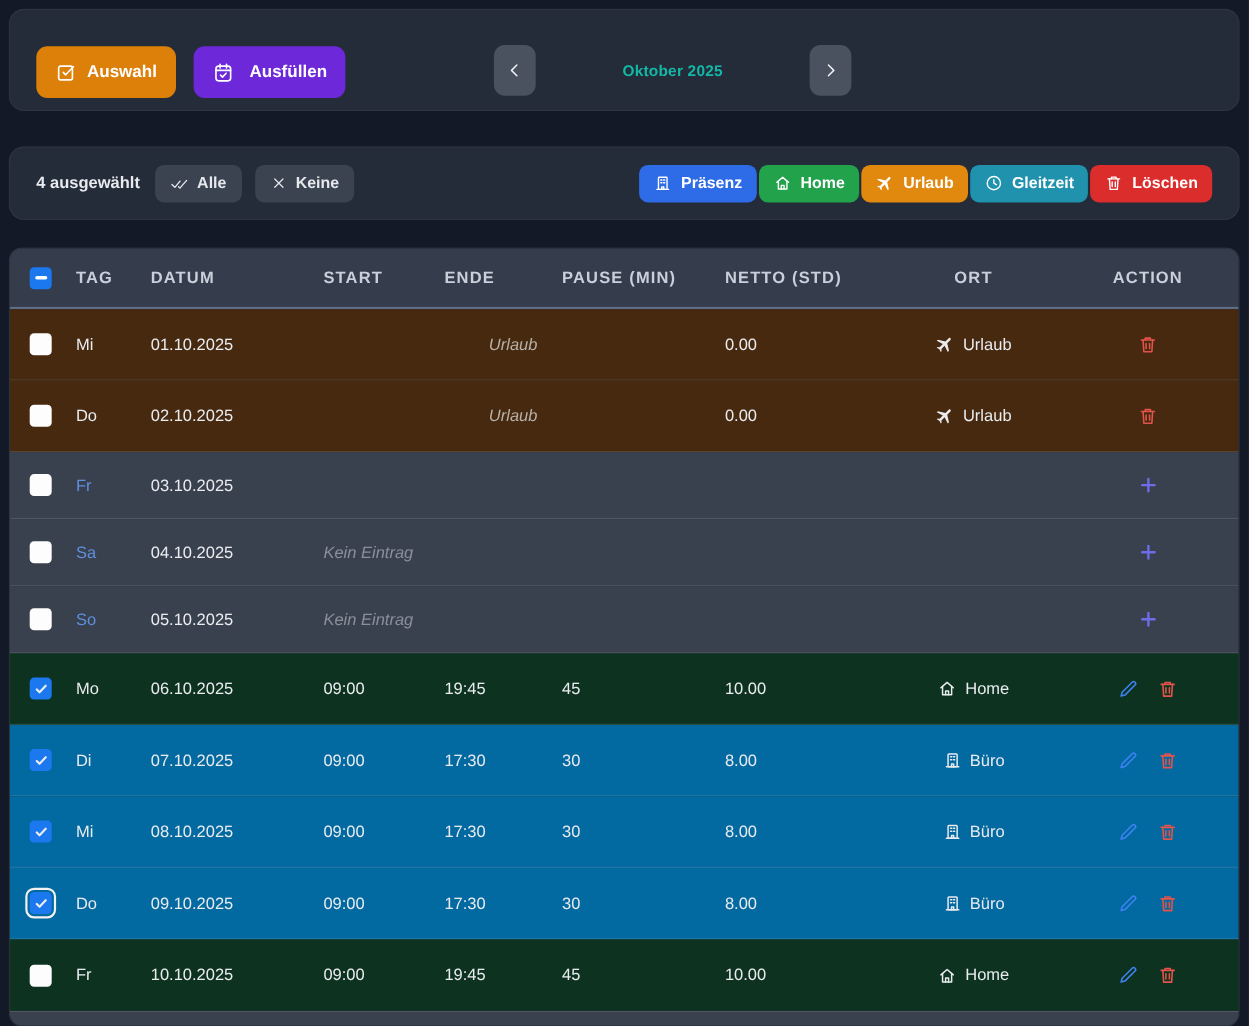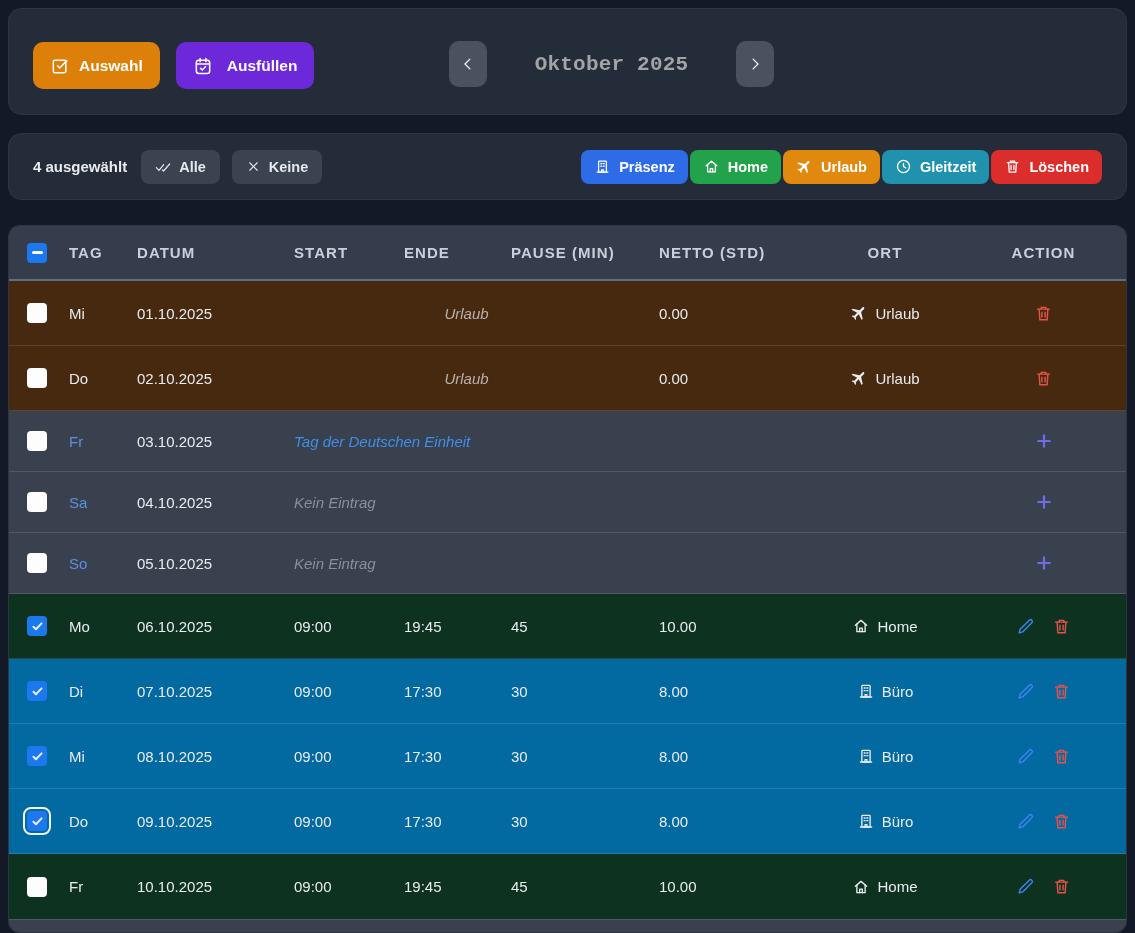--- a/index.html
+++ b/index.html
@@ -16,7 +16,7 @@
     border-radius:14px;
   }
   
-  .toolbar { top:8px; height:107px; }
+  .toolbar { top:8px; height:93px; }
   .btn-group { position:absolute; left:24px; top:33px; display:flex; gap:16px; }
   .btn {
     display:flex; align-items:center; gap:9px; height:47px; padding:0 17px;

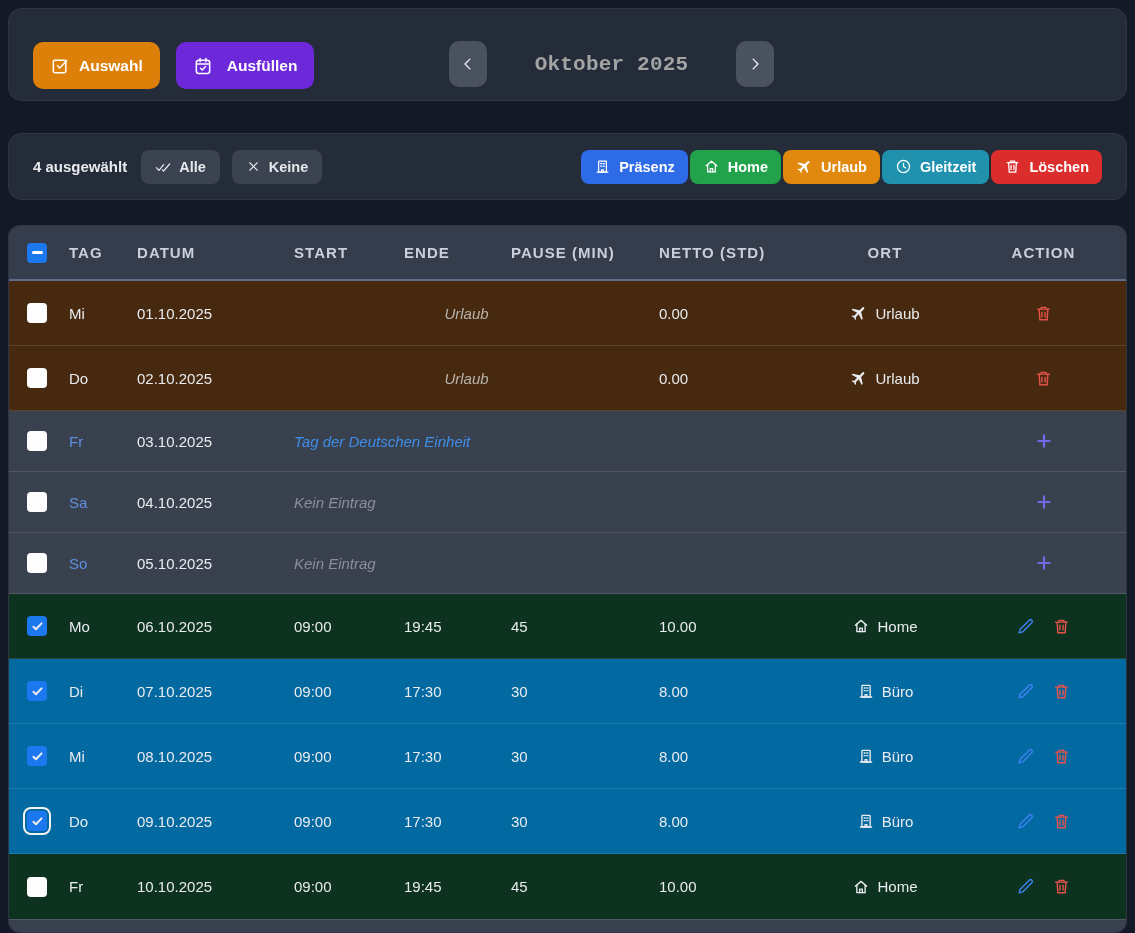--- a/index.html
+++ b/index.html
@@ -35,7 +35,7 @@
     background:#4a515f; color:#f0f2f5; display:flex; align-items:center;
     justify-content:center; cursor:pointer;
   }
-  .month-title { font-size:21px; font-weight:700; color:#a3a3a3; letter-spacing:.2px;font-family:Liberation Mono, monospace; }
+  .month-title { font-size:14px; font-weight:700; color:#14b8a6; letter-spacing:.2px; }
   
   .selectbar { top:133px; height:67px; display:flex; align-items:center; padding:0 24px 0 24px; }
   .count { font-size:15px; font-weight:600; color:#e8eaee; margin-right:14px; white-space:nowrap; }

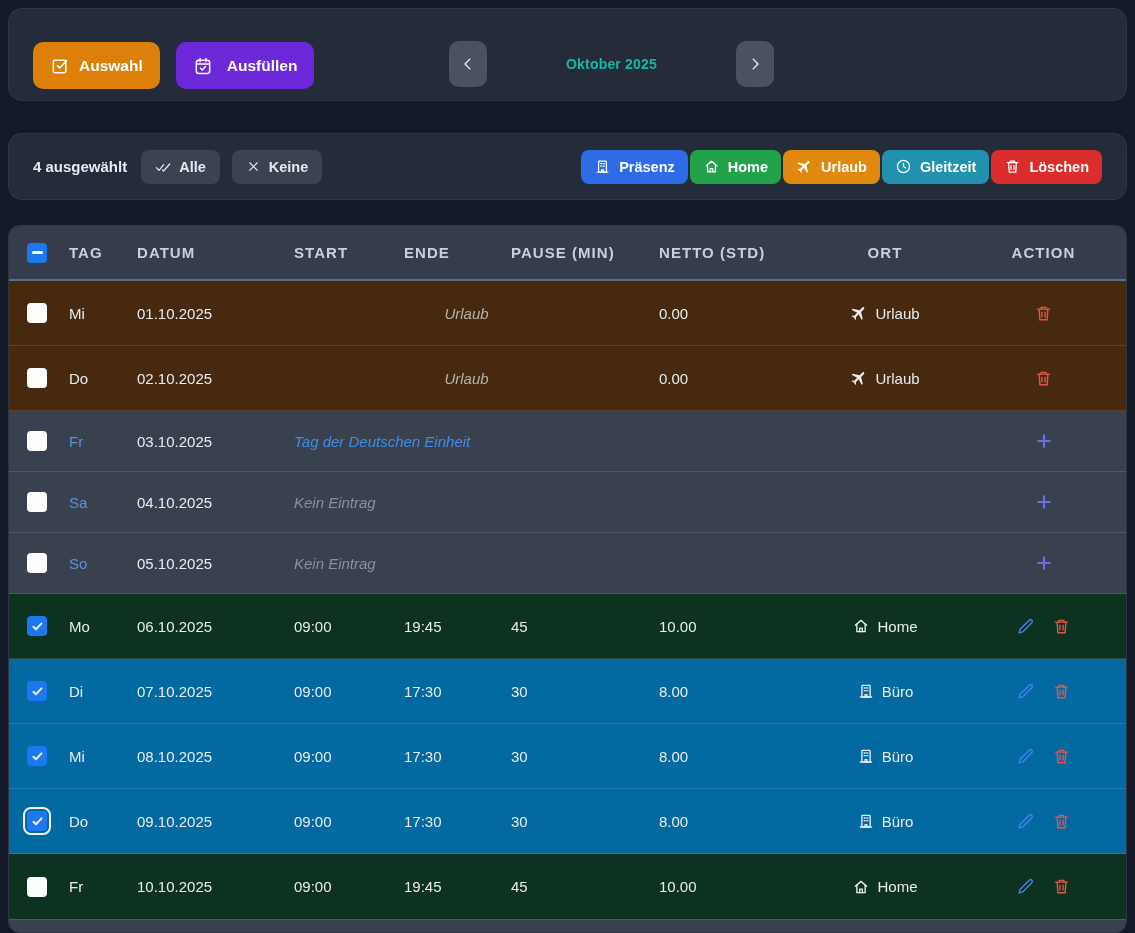--- a/index.html
+++ b/index.html
@@ -296,7 +296,6 @@
           </div>
           <div class="td day wk">Fr</div>
           <div class="td">03.10.2025</div>
-          <div class="entry-label holiday">Tag der Deutschen Einheit</div>
           <div class="td" style="grid-column: 7;"></div>
           <div class="td ort-cell" style="grid-column: 8;"></div>
           <div class="td actions center" style="grid-column: 9;">

